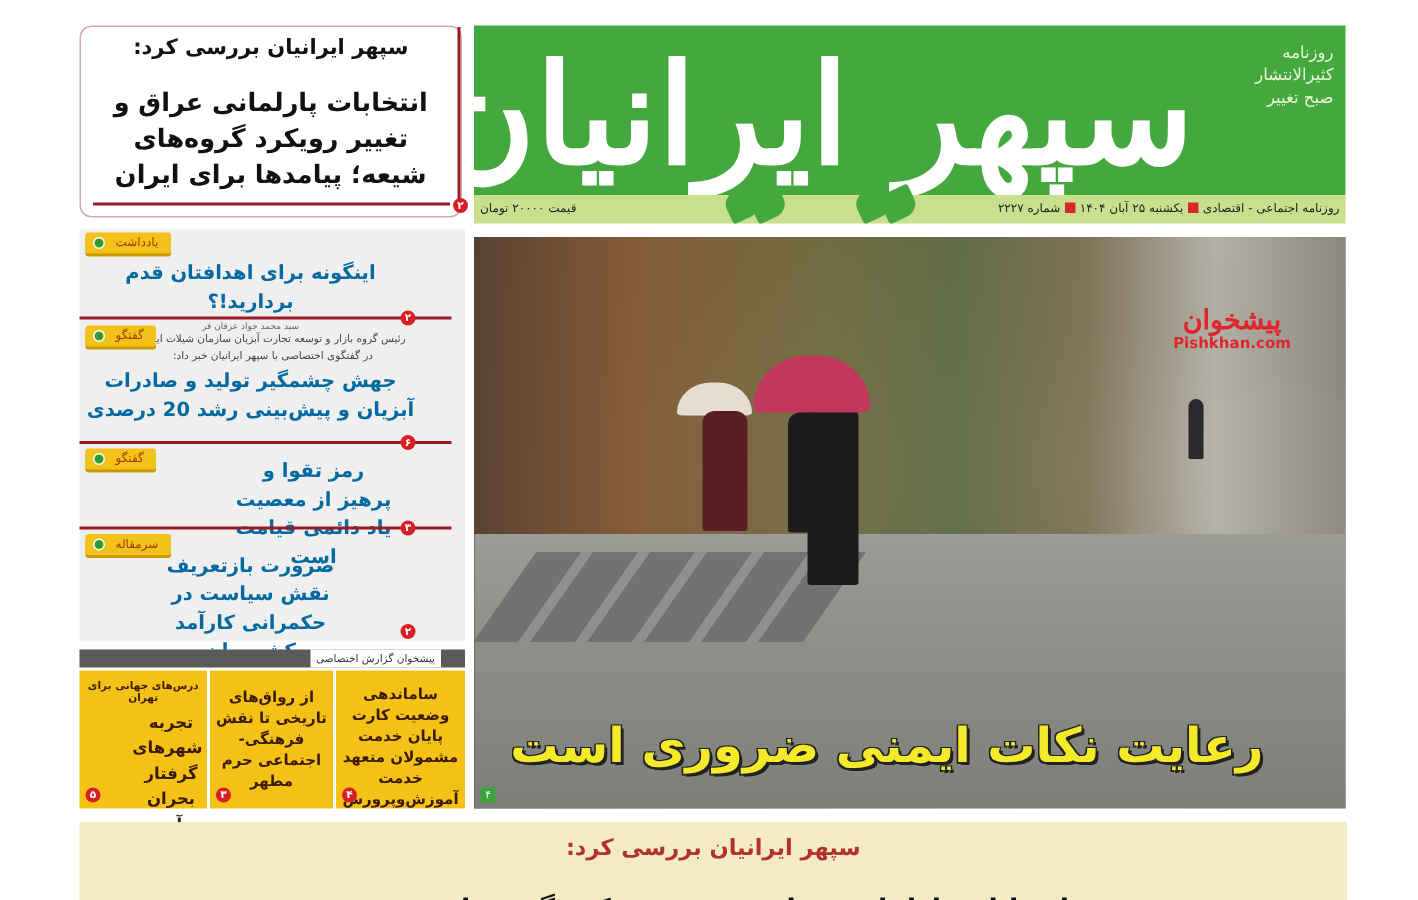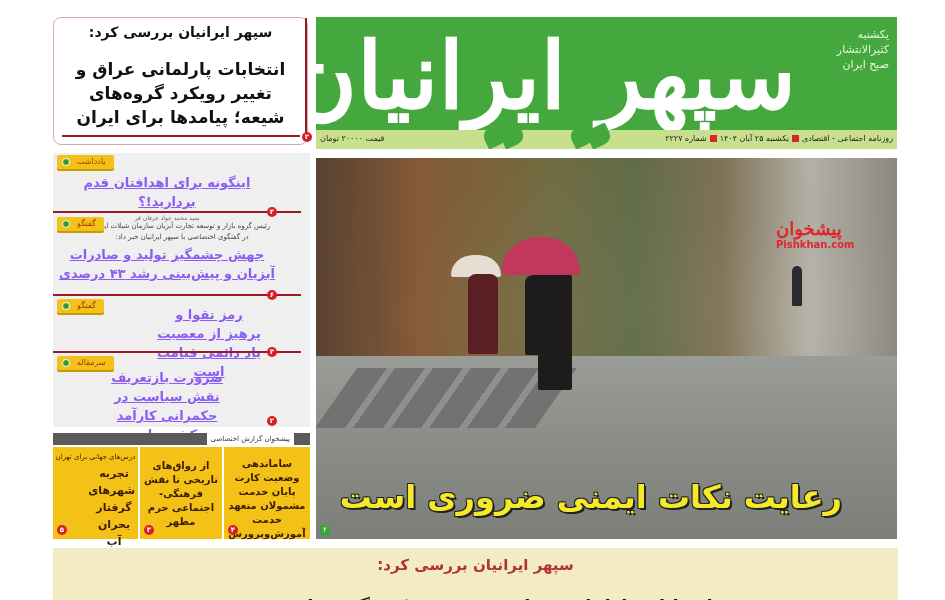--- a/index.html
+++ b/index.html
@@ -80,7 +80,7 @@
   <div class="masthead">
     <div class="logo">سپهر ایرانیان</div>
     <div class="tagline">
-      <div>یکشنبه</div>
+      <div>روزنامه</div>
       <div>کثیرالانتشار</div>
       <div>صبح ایران</div>
     </div>

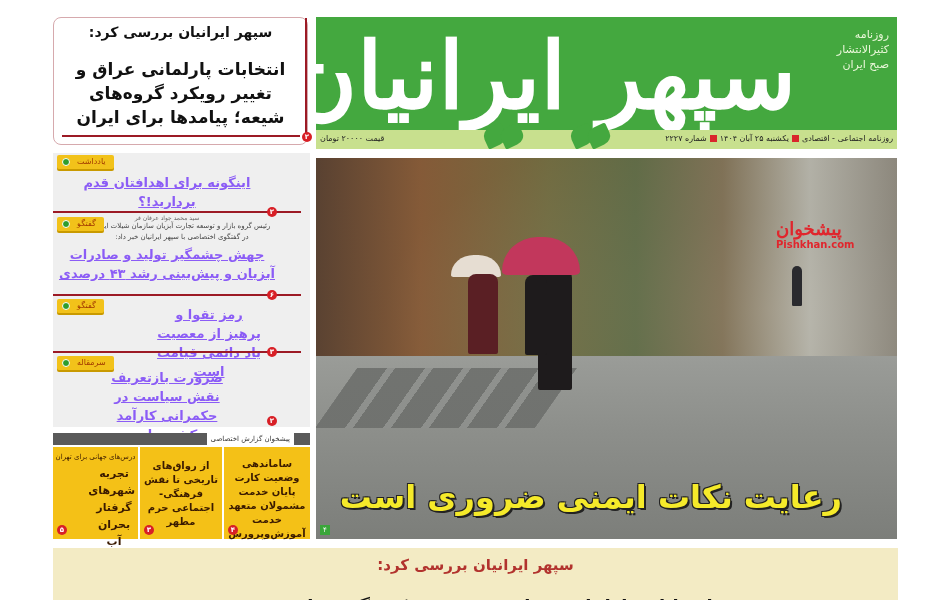--- a/index.html
+++ b/index.html
@@ -82,7 +82,7 @@
     <div class="tagline">
       <div>روزنامه</div>
       <div>کثیرالانتشار</div>
-      <div>صبح ایران</div>
+      <div>صبح تغییر</div>
     </div>
   </div>
   <div class="strip">

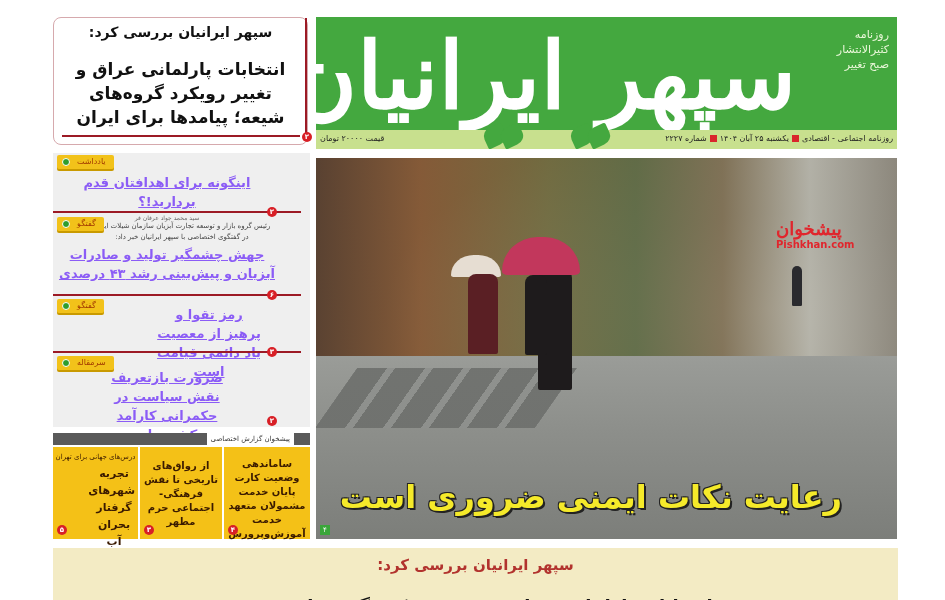--- a/index.html
+++ b/index.html
@@ -31,7 +31,7 @@
   .story { position: absolute; left: 0; width: 228px; text-align: center; }
   .story .tag { position: absolute; left: 4px; top: 2px; height: 14px; padding: 0 8px 0 20px; background: #f2c21a; border-radius: 2px; font-size: 8px; line-height: 14px; color: #a33b00; box-shadow: 0 2px 0 #c99a00; }
   .story .tag .dot { position: absolute; left: 5px; top: 3px; width: 8px; height: 8px; border-radius: 50%; background: #2f9d2d; border: 1px solid #fff; }
-  .story .title { font-size: 13px; font-weight: bold; color: #8b5cf6; line-height: 19px; text-decoration: underline; }
+  .story .title { font-size: 13px; font-weight: bold; color: #0369a1; line-height: 19px; }
   .story .sub { font-size: 7px; color: #444; line-height: 11px; }
   .story .byline { font-size: 6px; color: #666; margin-top: 3px; }
   .story .rule { position: absolute; left: 0; width: 248px; height: 2px; background: #9c1a25; }

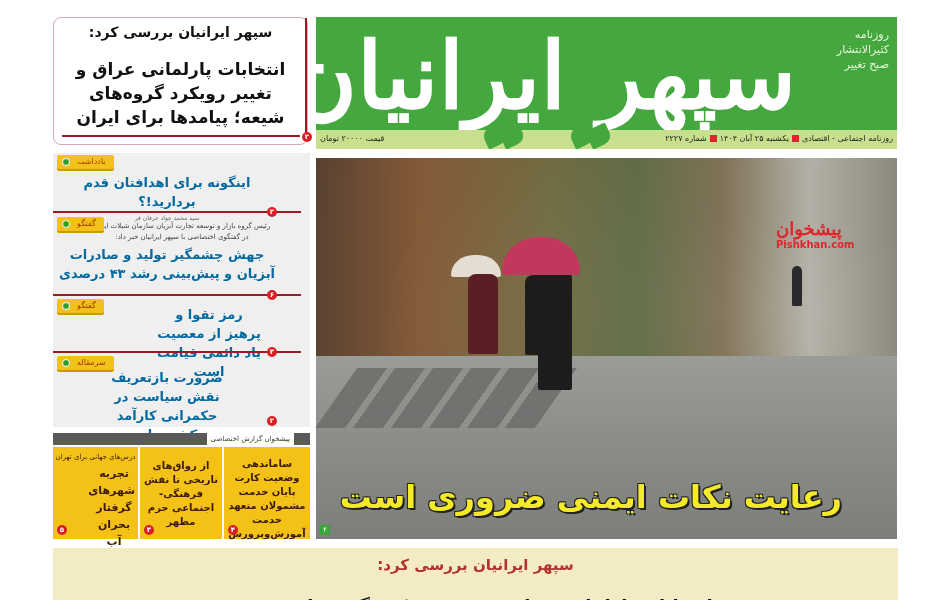--- a/index.html
+++ b/index.html
@@ -60,7 +60,7 @@
   .photo .person { position: absolute; background: #1e1b1c; border-radius: 8px 8px 2px 2px; }
   .photo .benches { position: absolute; left: 20px; top: 210px; width: 220px; height: 60px;
     background: repeating-linear-gradient(90deg, #6d6f6c 0 30px, #8e908d 30px 38px); transform: skewX(-35deg); opacity: 0.9; }
-  .photo .watermark { position: absolute; left: 460px; top: 60px; width: 90px; text-align: left; color: #e0262d; direction: ltr; }
+  .photo .watermark { position: absolute; left: 460px; top: 44px; width: 90px; text-align: center; color: #e0262d; direction: ltr; }
   .photo .watermark .fa { font-family: "DejaVu Serif", serif; font-size: 18px; font-weight: bold; direction: rtl; }
   .photo .watermark .en { font-size: 10px; font-weight: bold; }
   .photo .overline { position: absolute; right: 55px; top: 283px; font-size: 19px; font-weight: bold; color: #f5ea2a; text-shadow: 1px 1px 0 #222, -1px -1px 0 #222, 1px -1px 0 #222, -1px 1px 0 #222; white-space: nowrap; }

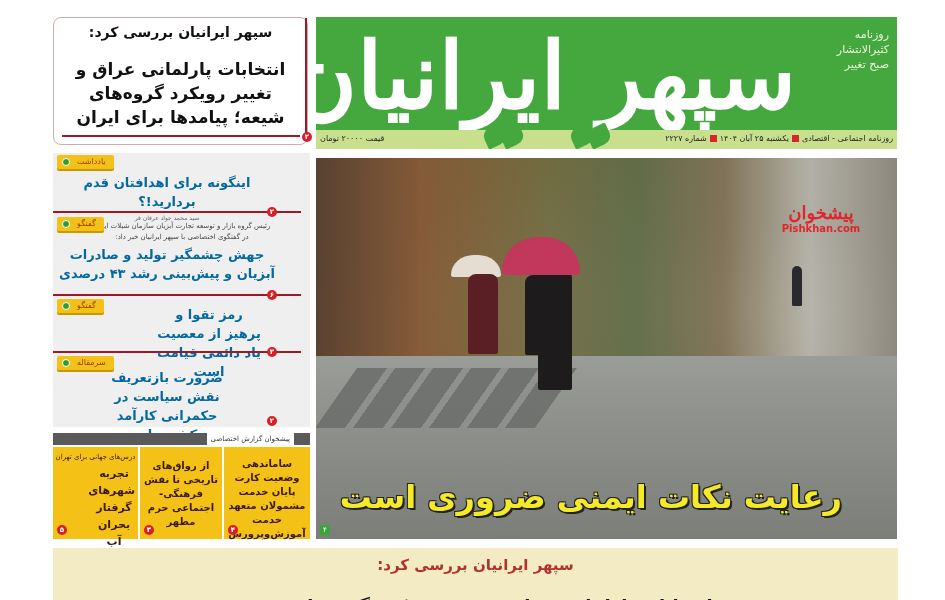--- a/index.html
+++ b/index.html
@@ -121,7 +121,7 @@
     <div class="story" style="top:62px; height:80px;">
       <div class="tag"><span class="dot"></span><span>گفتگو</span></div>
       <div class="sub" style="padding:6px 10px 2px 40px;">رئیس گروه بازار و توسعه تجارت آبزیان سازمان شیلات ایران در گفتگوی اختصاصی با سپهر ایرانیان خبر داد:</div>
-      <div class="title">جهش چشمگیر تولید و صادرات آبزیان و پیش‌بینی رشد ۴۳ درصدی</div>
+      <div class="title">جهش چشمگیر تولید و صادرات آبزیان و پیش‌بینی رشد 20 درصدی</div>
       <div class="rule" style="top:79px;"></div>
       <span class="num-badge" style="right:4px; top:75px;">۶</span>
     </div>

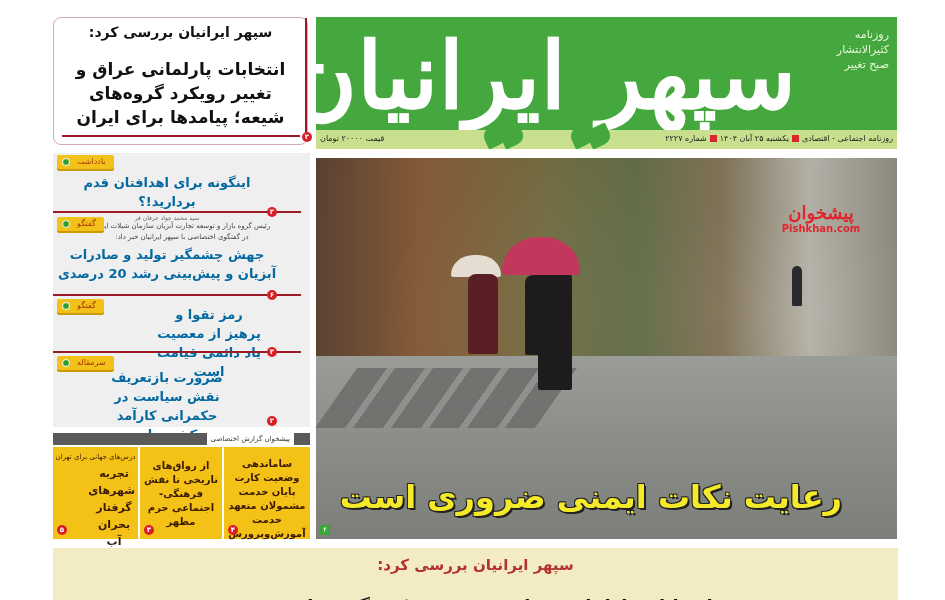--- a/index.html
+++ b/index.html
@@ -40,7 +40,7 @@
   .report-bar { position: absolute; left: 53px; top: 433px; width: 257px; height: 12px; background: #5a5a5a; }
   .report-bar .label { position: absolute; right: 16px; top: 0; height: 12px; background: #ffffff; padding: 0 4px; font-size: 7px; line-height: 12px; color: #333; }
   .ybox { position: absolute; top: 447px; height: 92px; background: #f4c117; text-align: center; color: #3a1a00; }
-  .ybox .small { font-size: 7px; font-weight: normal; margin-top: 6px; }
+  .ybox .small { font-size: 7px; font-weight: bold; margin-top: 6px; }
   .ybox .big { font-size: 10px; font-weight: bold; line-height: 14px; margin-top: 4px; padding: 0 3px; }
   .ybox .big.xl { font-size: 11px; line-height: 17px; padding-left: 40px; }
 

